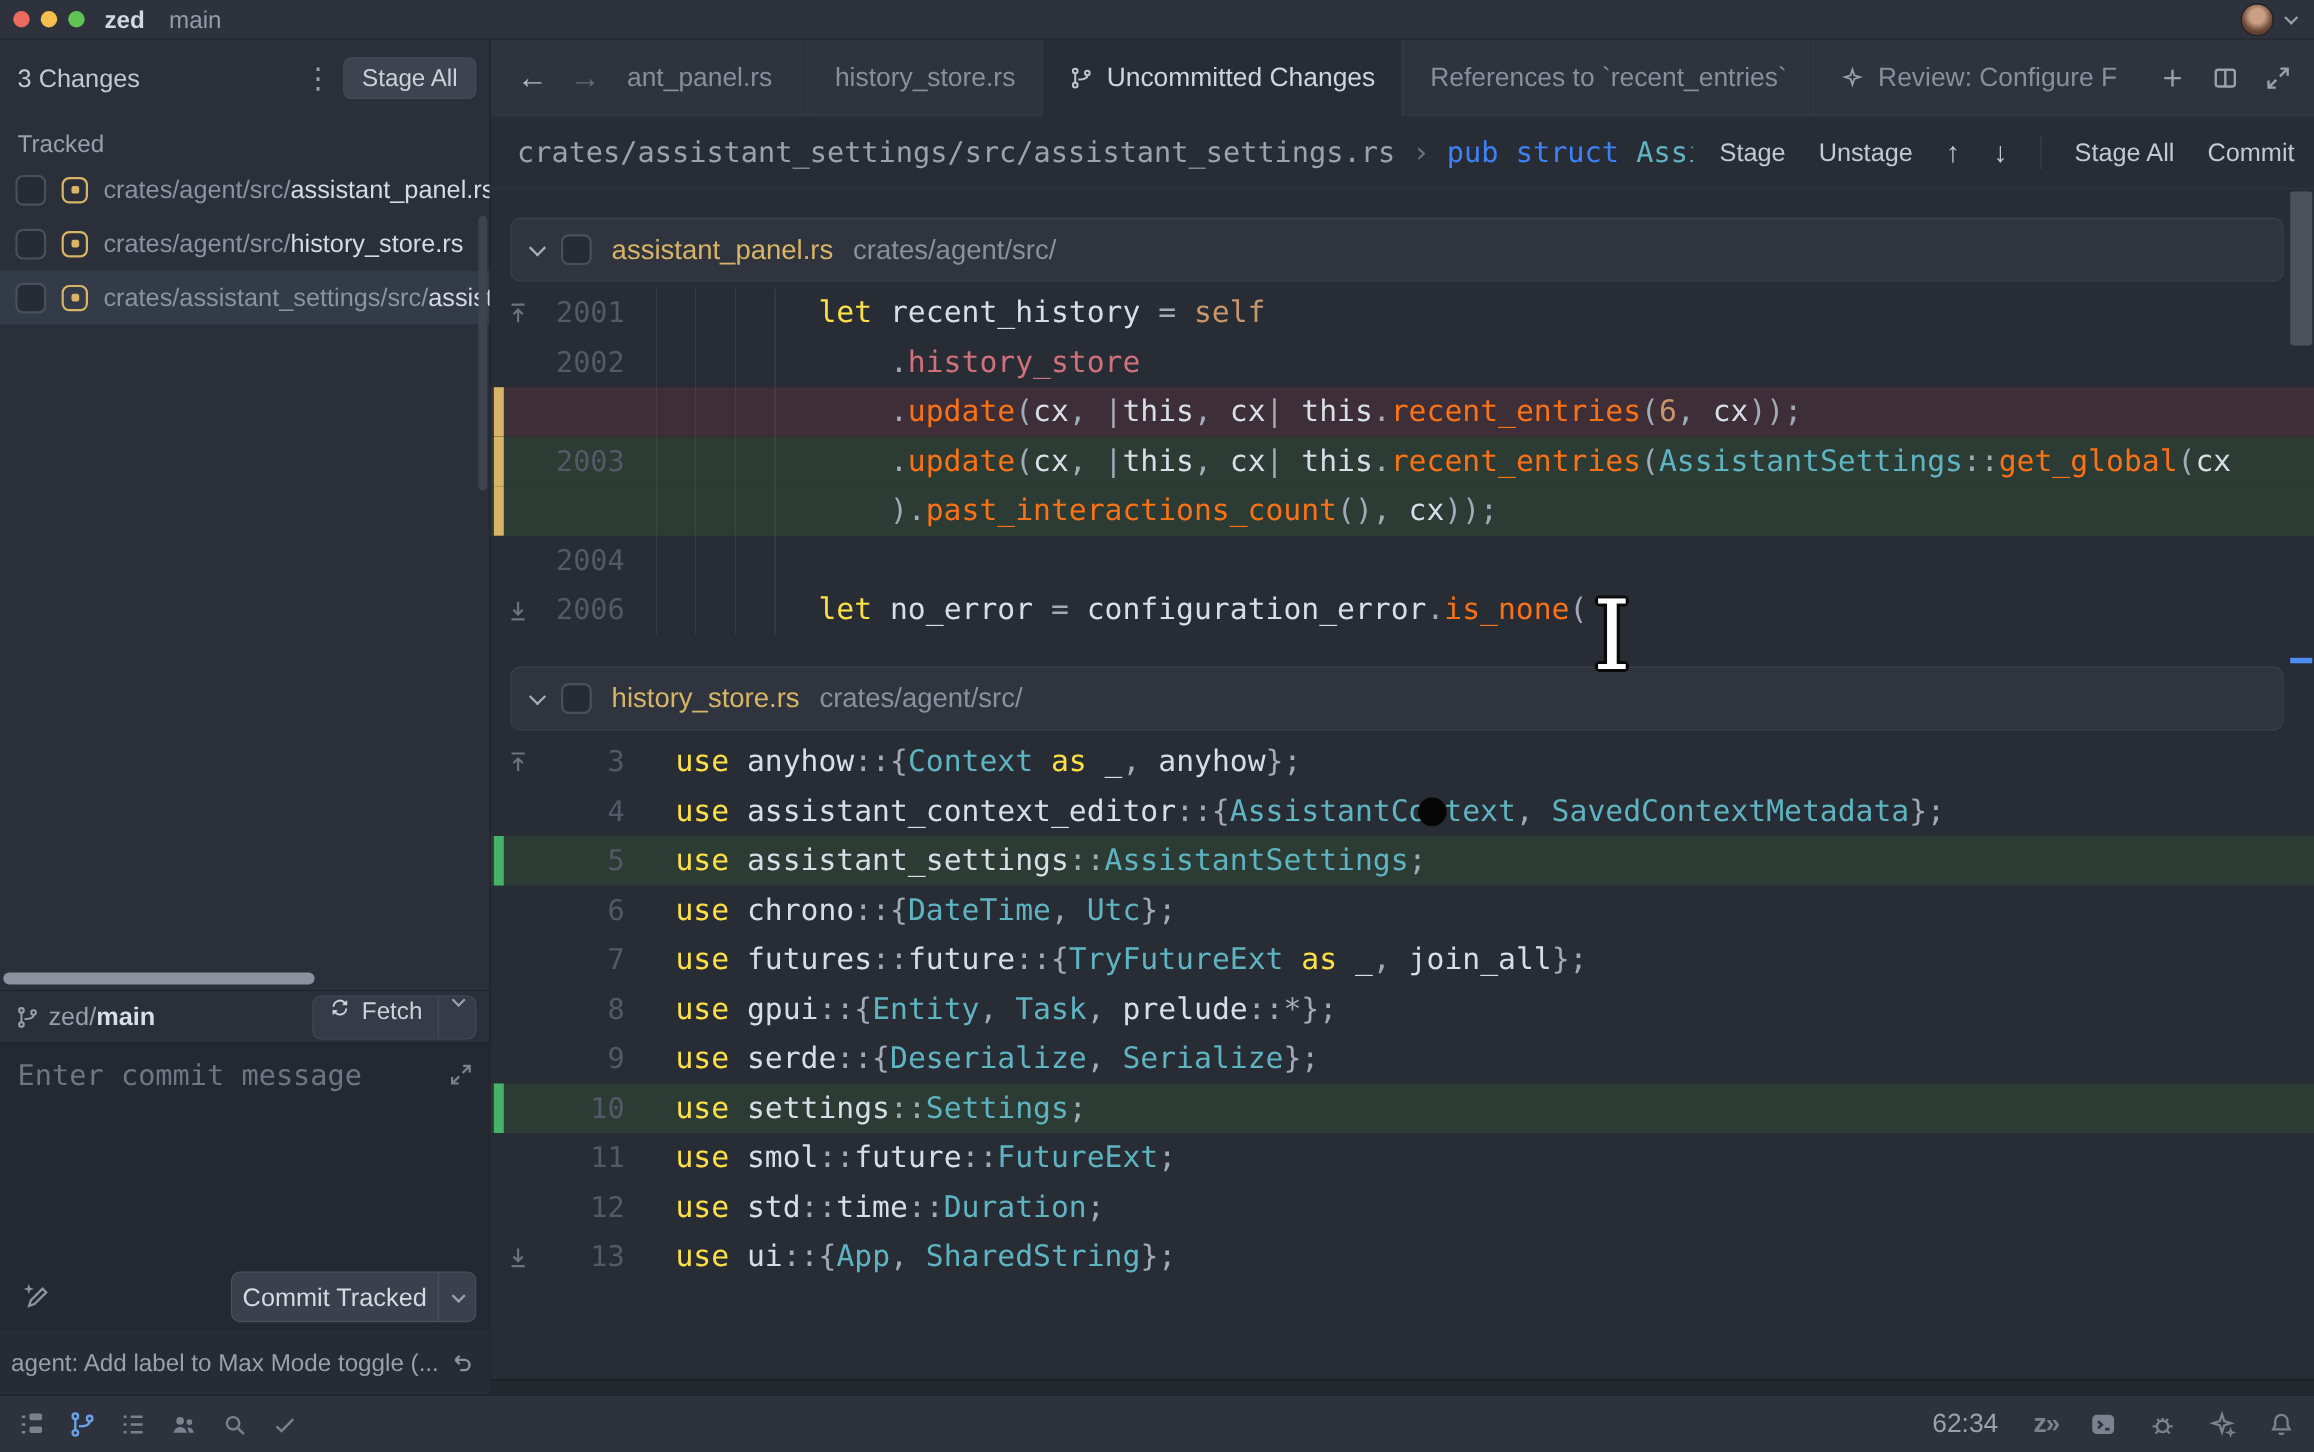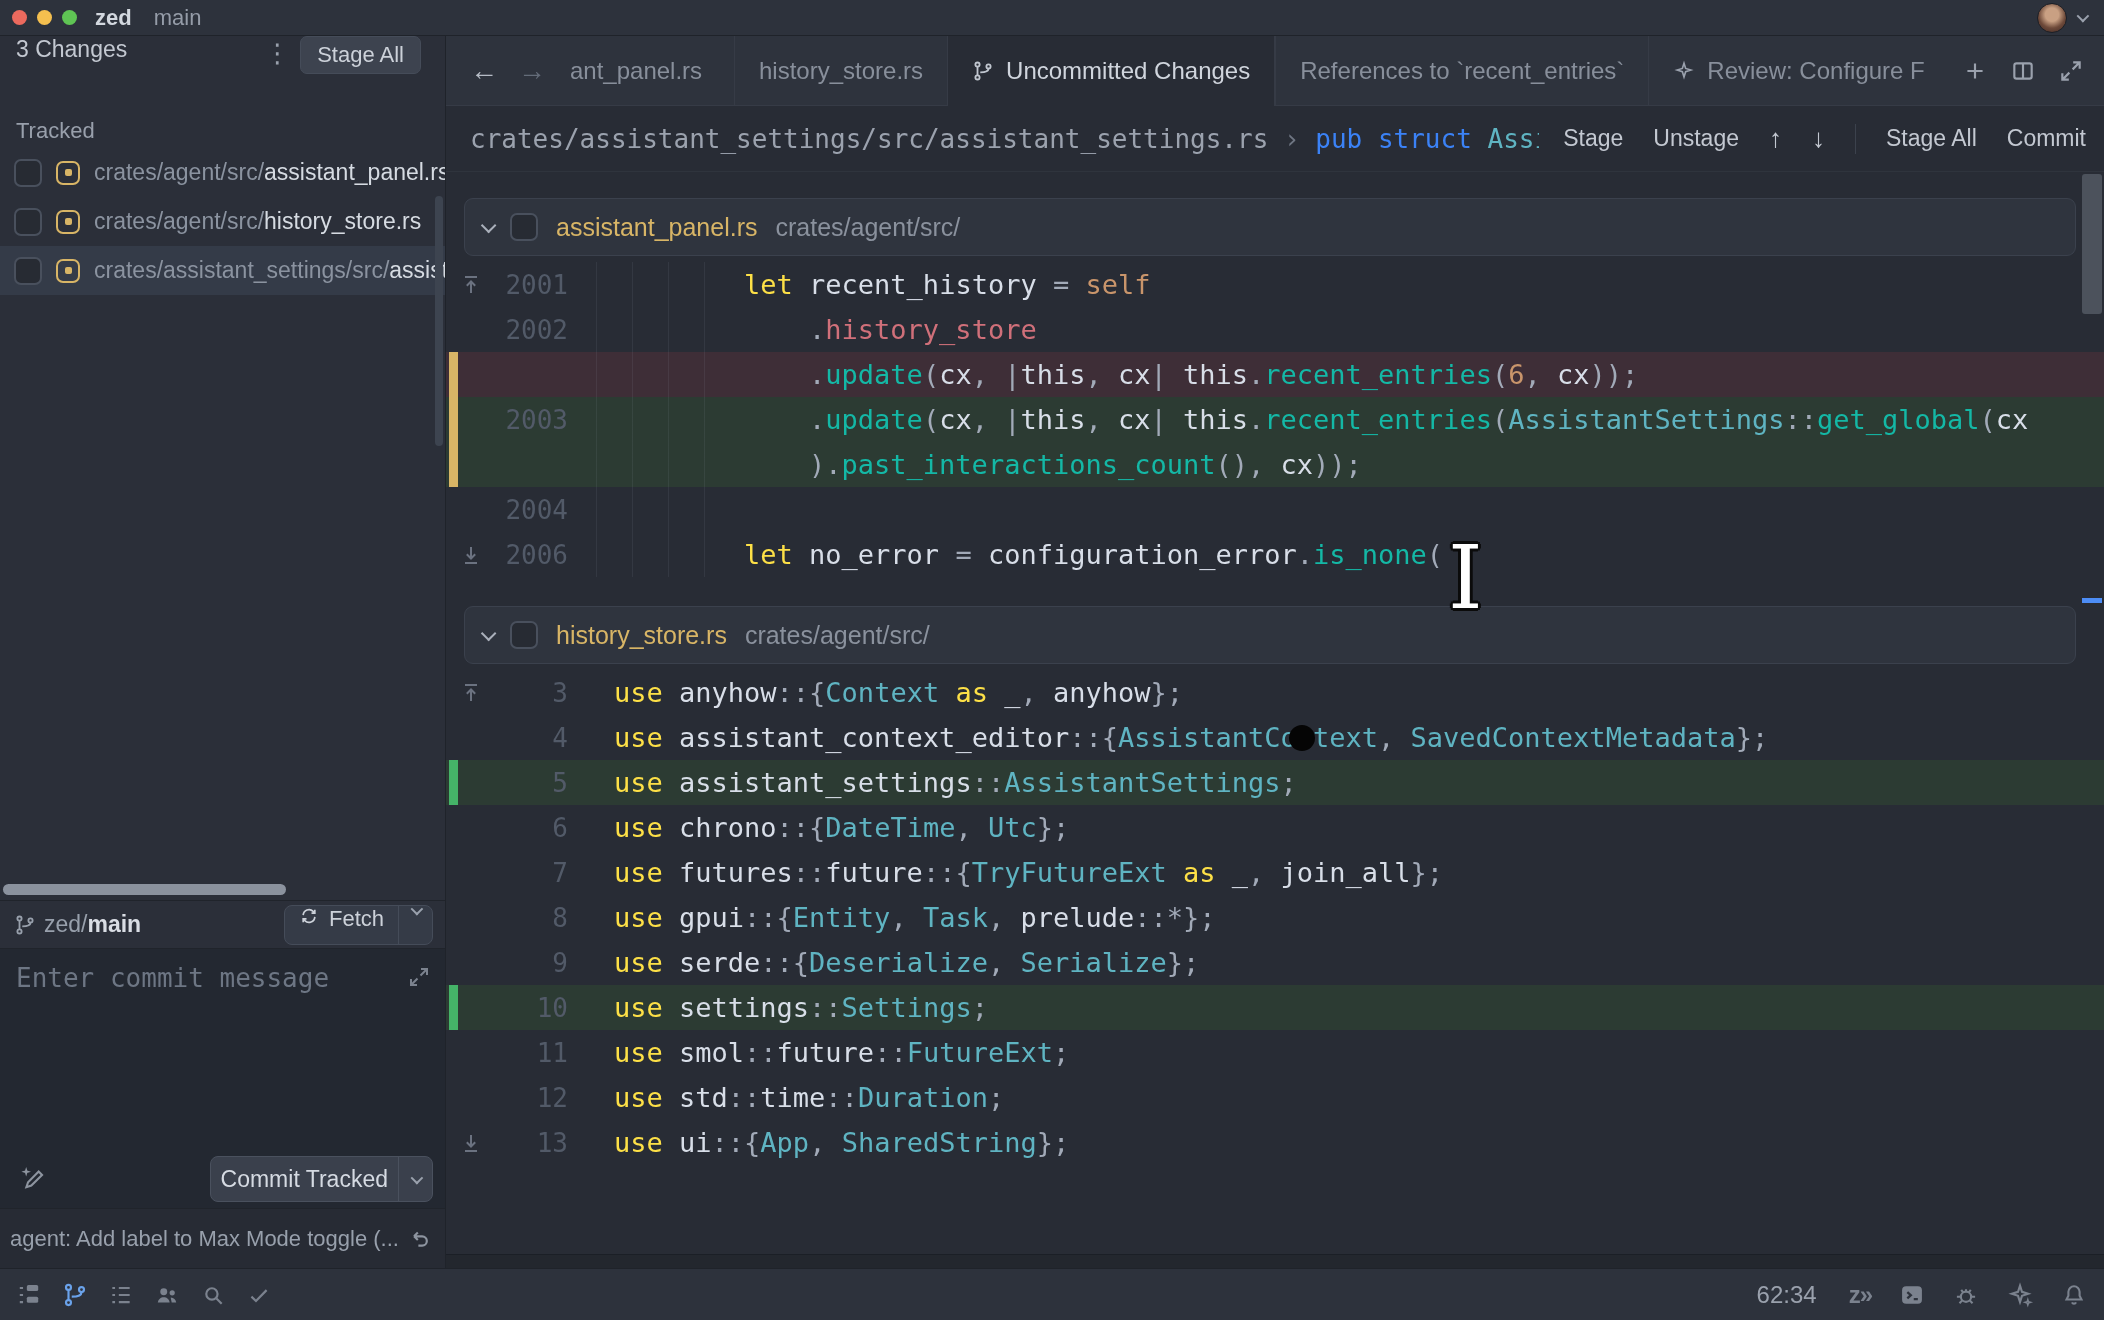--- a/index.html
+++ b/index.html
@@ -27,7 +27,7 @@
 
   
   .sidebar { position:relative; width:446px; background:#2b2f39; border-right:1px solid #1f232a; flex:none; }
-  .sb-head { position:absolute; top:0; left:0; right:12px; height:70px; display:flex; padding:0 12px 0 16px; }
+  .sb-head { position:absolute; top:0; left:0; right:0; height:70px; display:flex; align-items:center; padding:0 12px 0 16px; }
   .sb-changes { font-size:23px; color:#c3c8d1; }
   .kebab { margin-left:auto; font-size:26px; color:#9aa1ad; line-height:1; padding:4px 10px; cursor:default; }
   .btn-stage-all { background:#3d434f; border:1px solid #454c59; border-radius:7px; height:38px;

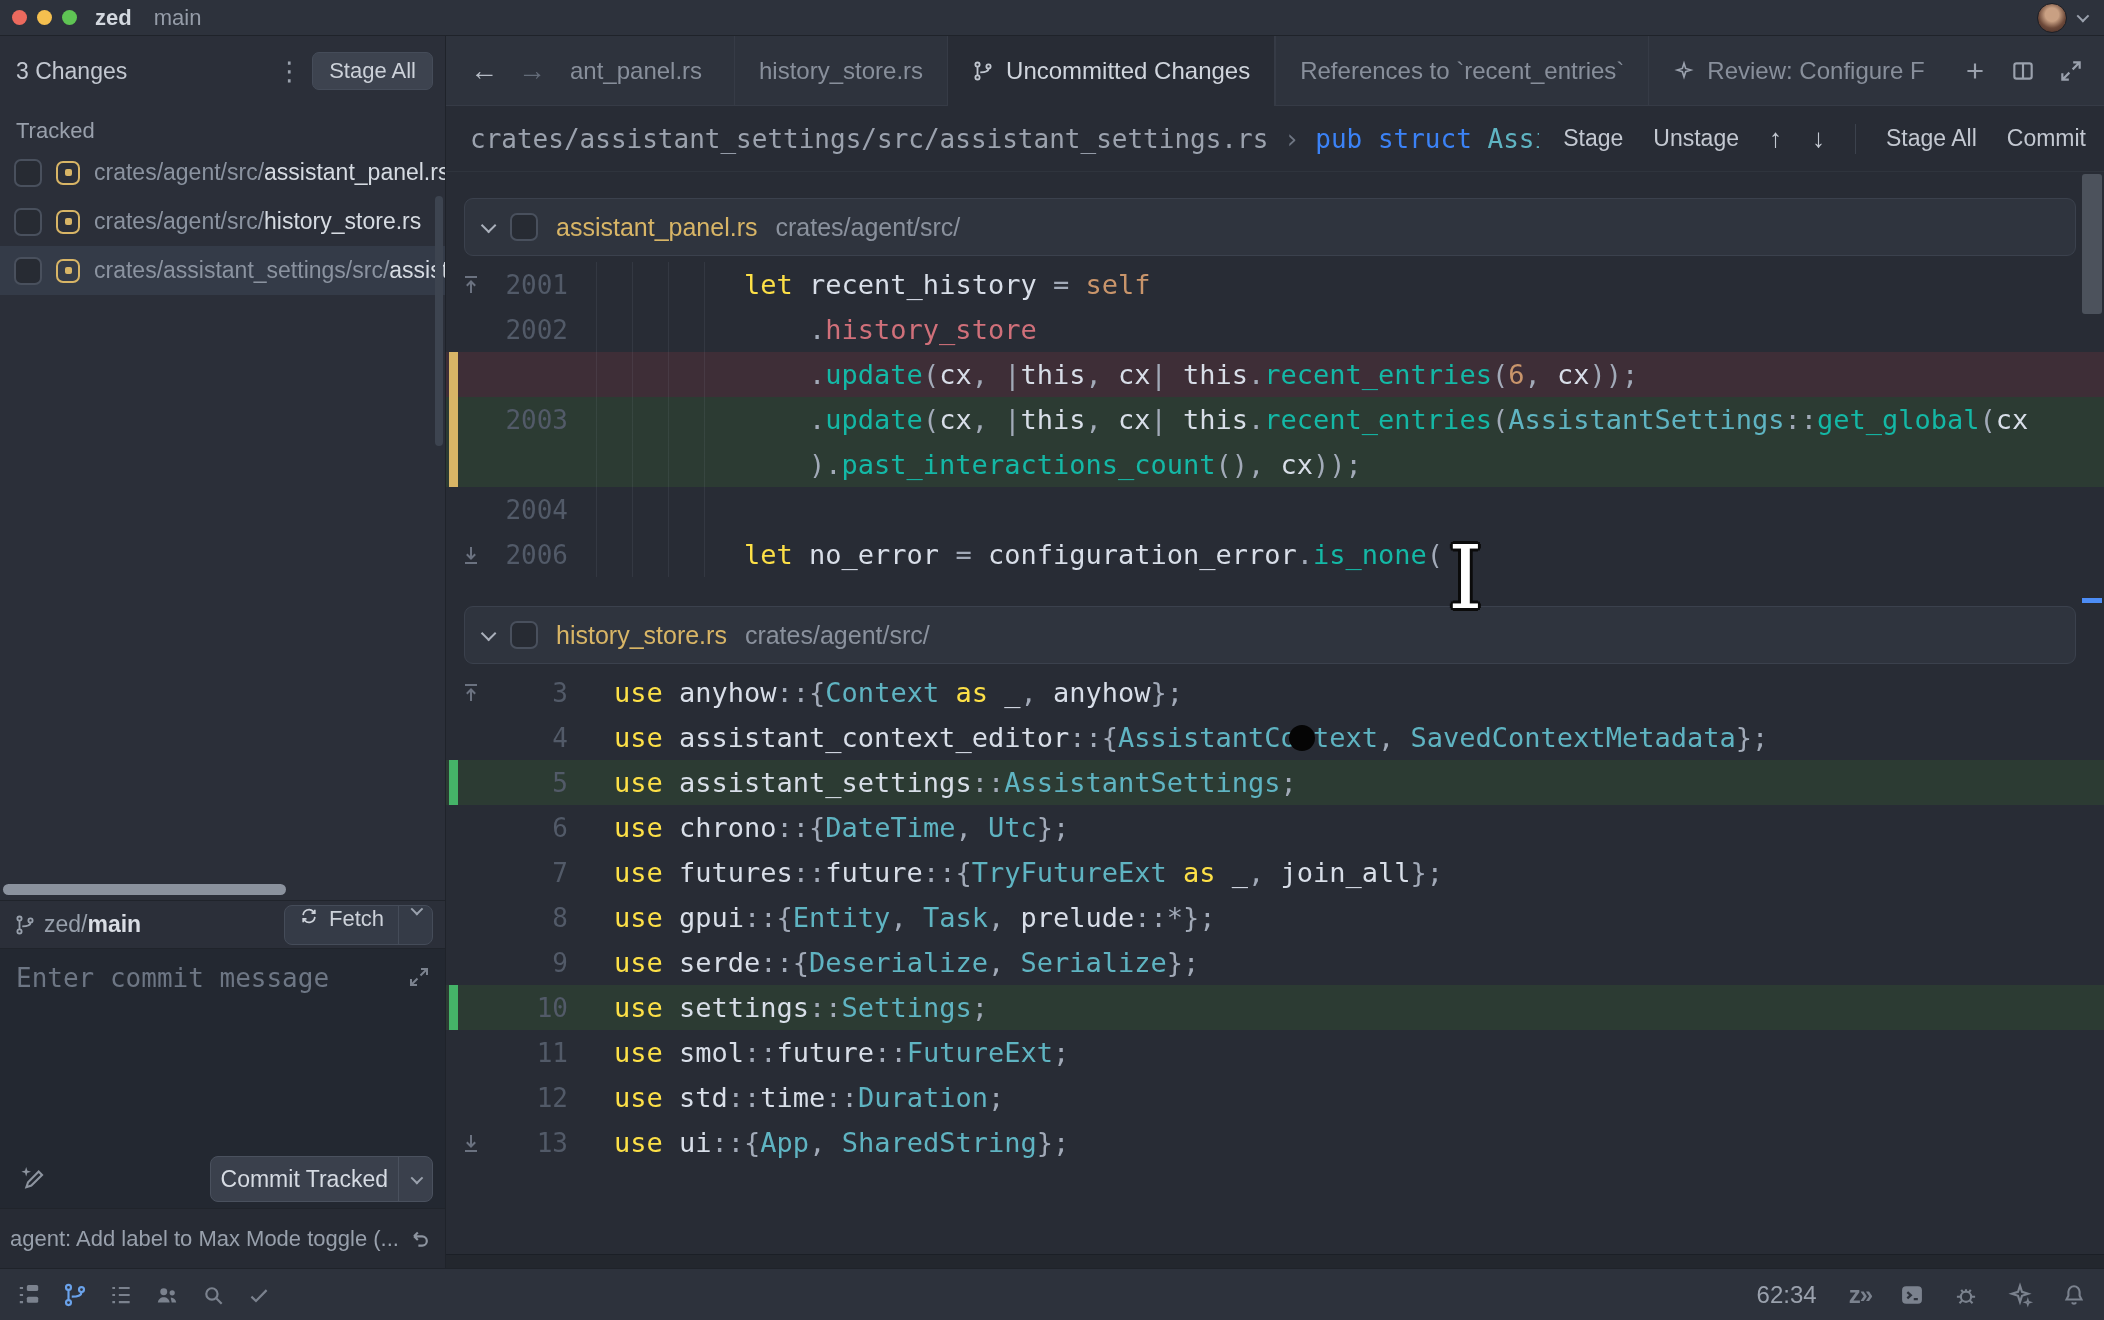--- a/index.html
+++ b/index.html
@@ -117,7 +117,7 @@
           color:#525a68; flex:none; }
   .code { margin-left:46px; font-family:"DejaVu Sans Mono", monospace; font-size:27px; line-height:45px;
           white-space:pre; }
-  .tk-kw{color:#fde047} .tk-fn{color:#14b8a6} .tk-ty{color:#5fb4c2} .tk-fld{color:#d0707a}
+  .tk-kw{color:#fde047} .tk-fn{color:#f97316} .tk-ty{color:#5fb4c2} .tk-fld{color:#d0707a}
   .tk-slf{color:#c9956b} .tk-num{color:#c9956b} .tk-txt{color:#d8dee8} .tk-pun{color:#a2aab8}
   .guides { position:absolute; left:150px; top:0; bottom:0; width:112px; pointer-events:none;
             background:repeating-linear-gradient(to right, rgba(170,180,200,0.09) 0 1px, transparent 1px 36px); }

